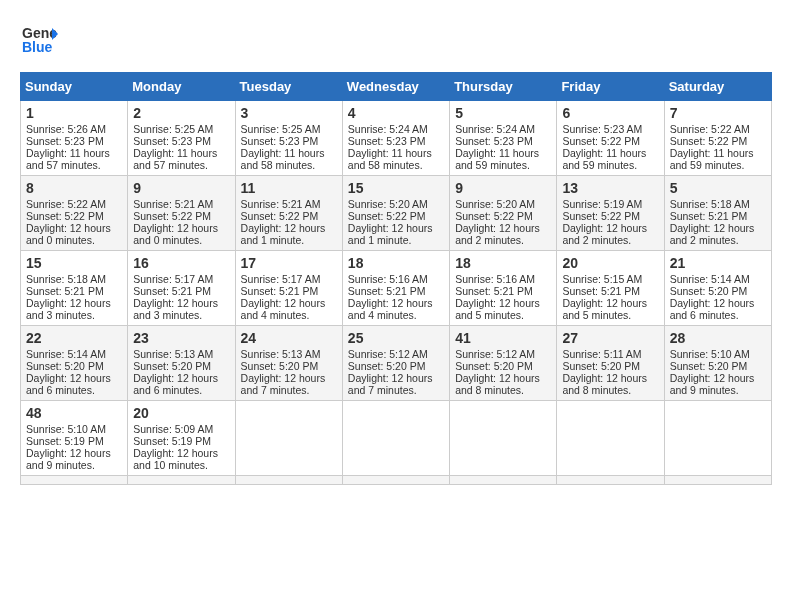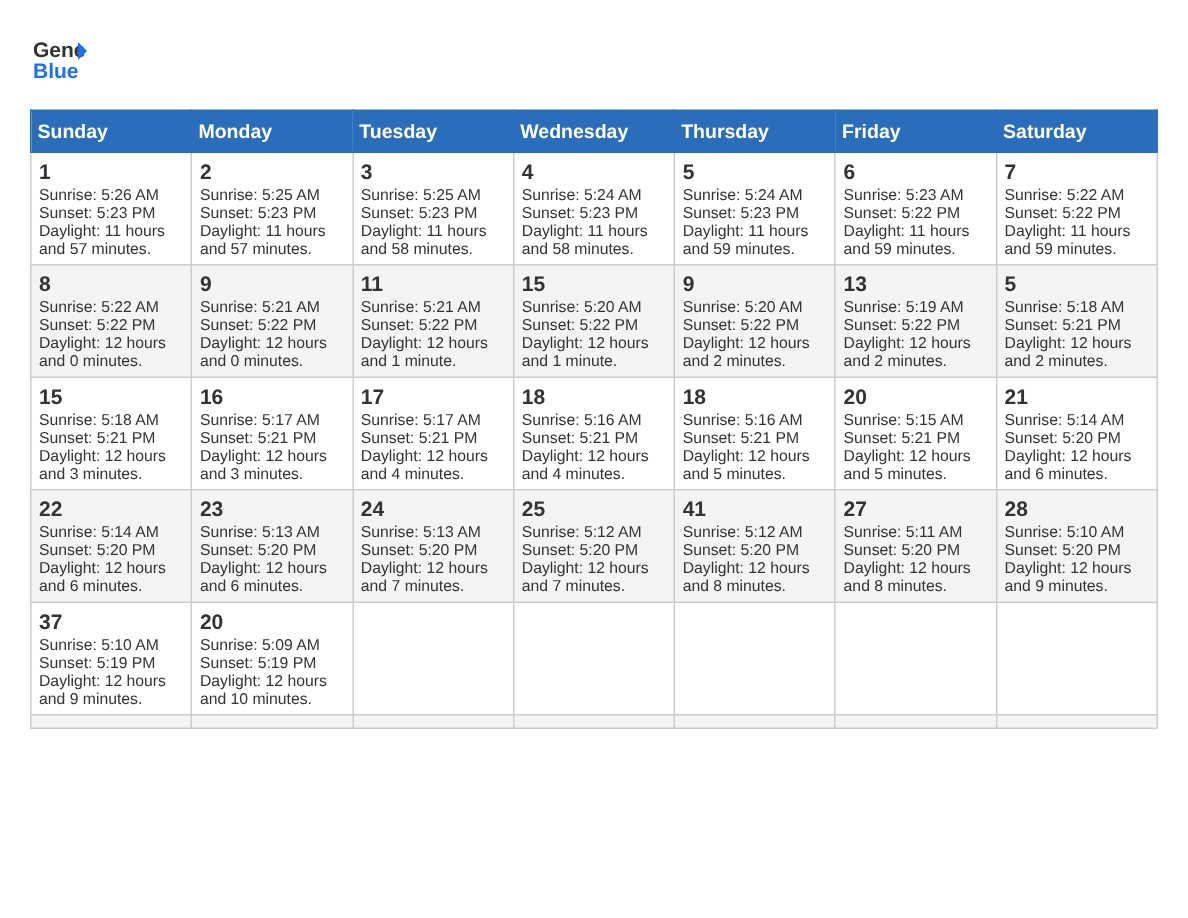--- a/index.html
+++ b/index.html
@@ -308,7 +308,7 @@
       </tr>
       <tr>
         <td>
-          <span class="day-num">37</span>
+          <span class="day-num">48</span>
           <div>Sunrise: 5:10 AM</div>
           <div>Sunset: 5:19 PM</div>
           <div>Daylight: 12 hours</div>

